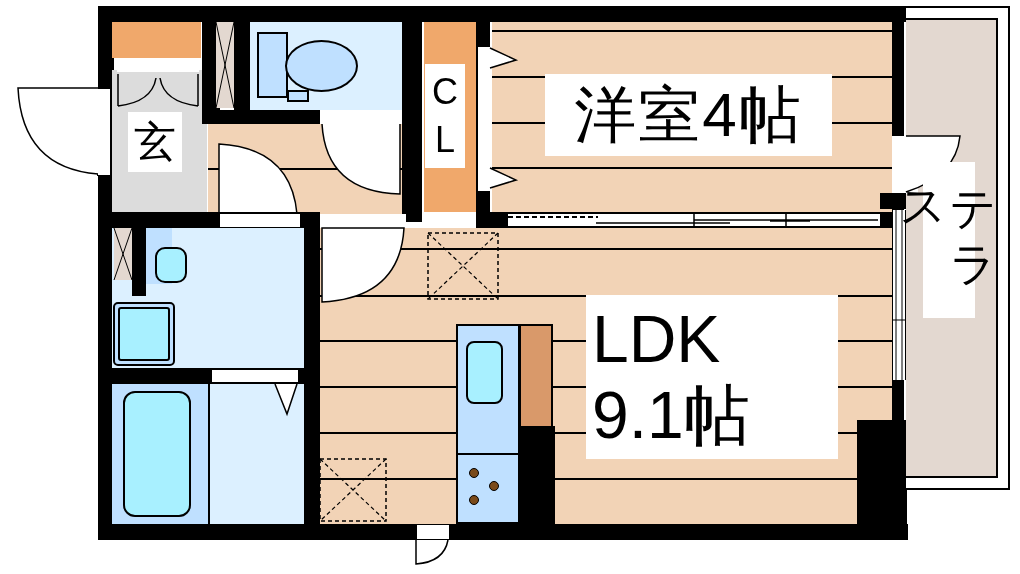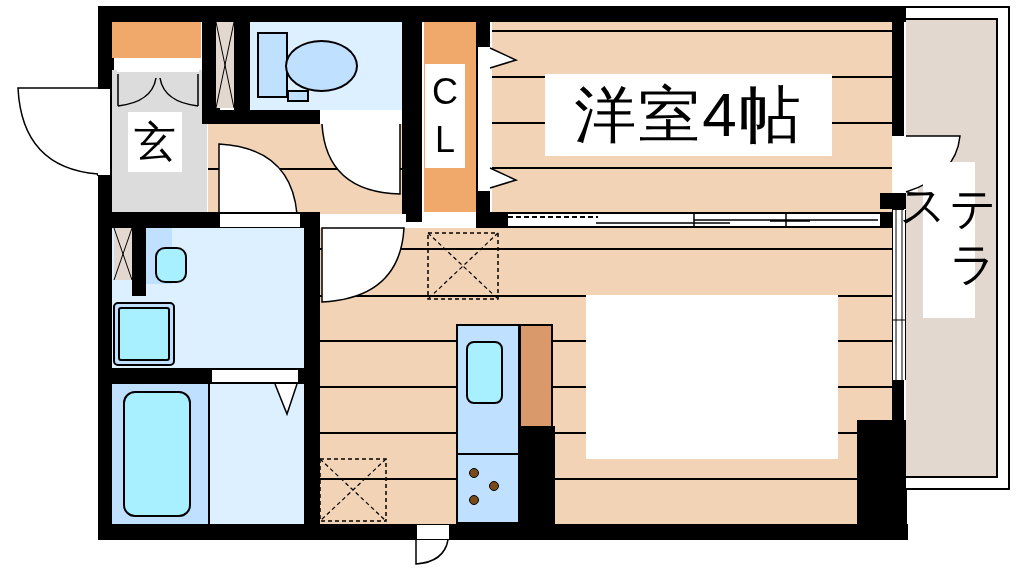--- a/index.html
+++ b/index.html
@@ -154,6 +154,7 @@
 </svg>
 
 <div class="label-box" style="left:586px;top:295px;width:246px;height:164px;flex-direction:column;align-items:flex-start;padding-left:6px;font-size:66px;line-height:76px;">
+  <span>LDK</span>
 </div>
 
 <div class="abs wall" style="left:857px;top:420px;width:50px;height:120px;"></div>

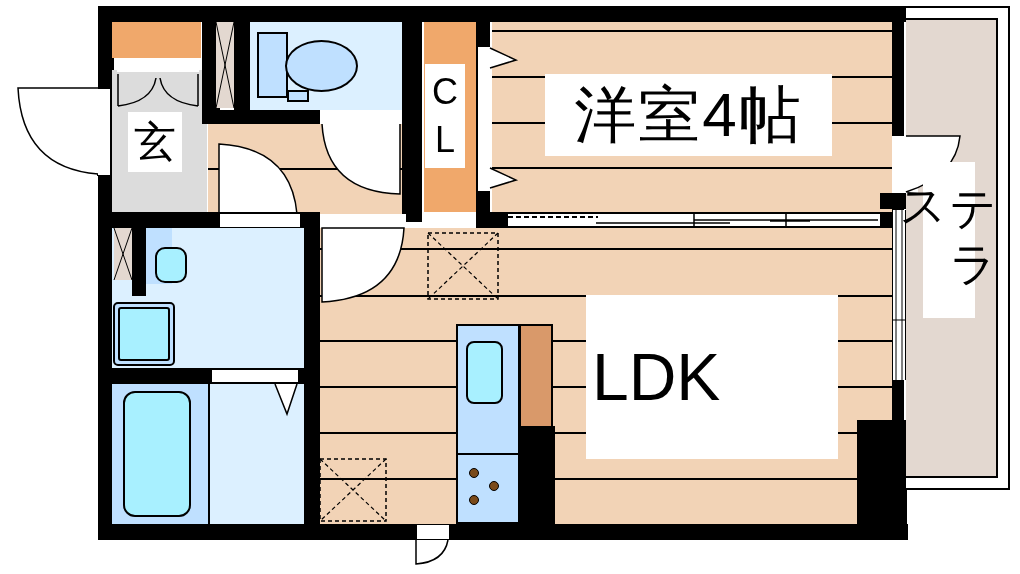--- a/index.html
+++ b/index.html
@@ -155,6 +155,7 @@
 
 <div class="label-box" style="left:586px;top:295px;width:246px;height:164px;flex-direction:column;align-items:flex-start;padding-left:6px;font-size:66px;line-height:76px;">
   <span>LDK</span>
+  <span>9.1帖</span>
 </div>
 
 <div class="abs wall" style="left:857px;top:420px;width:50px;height:120px;"></div>

